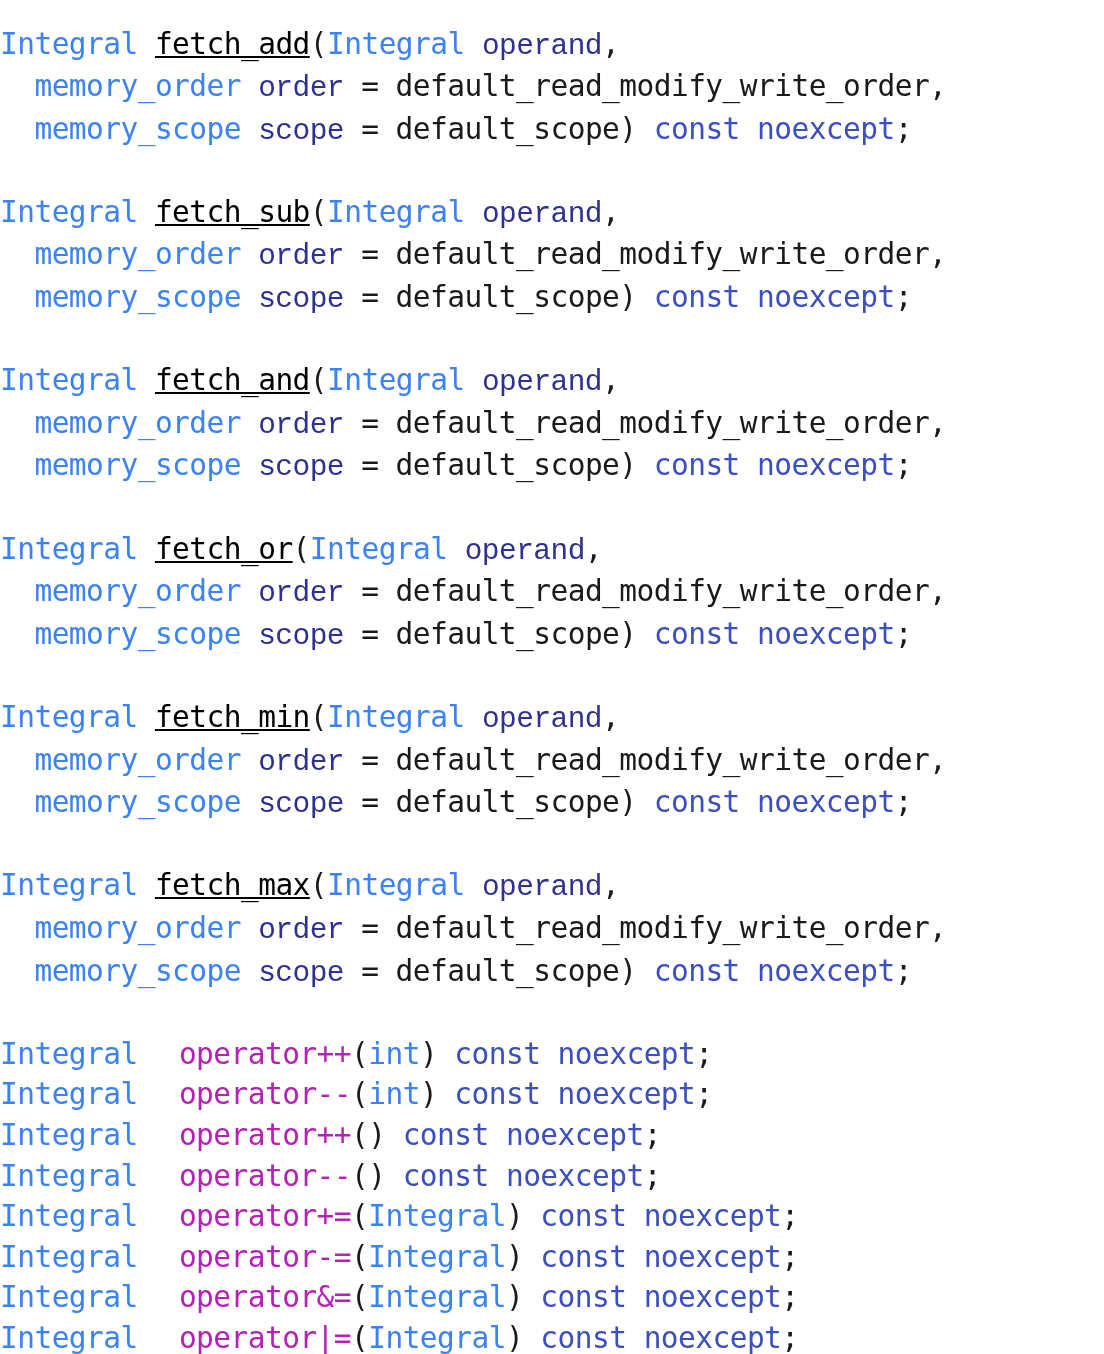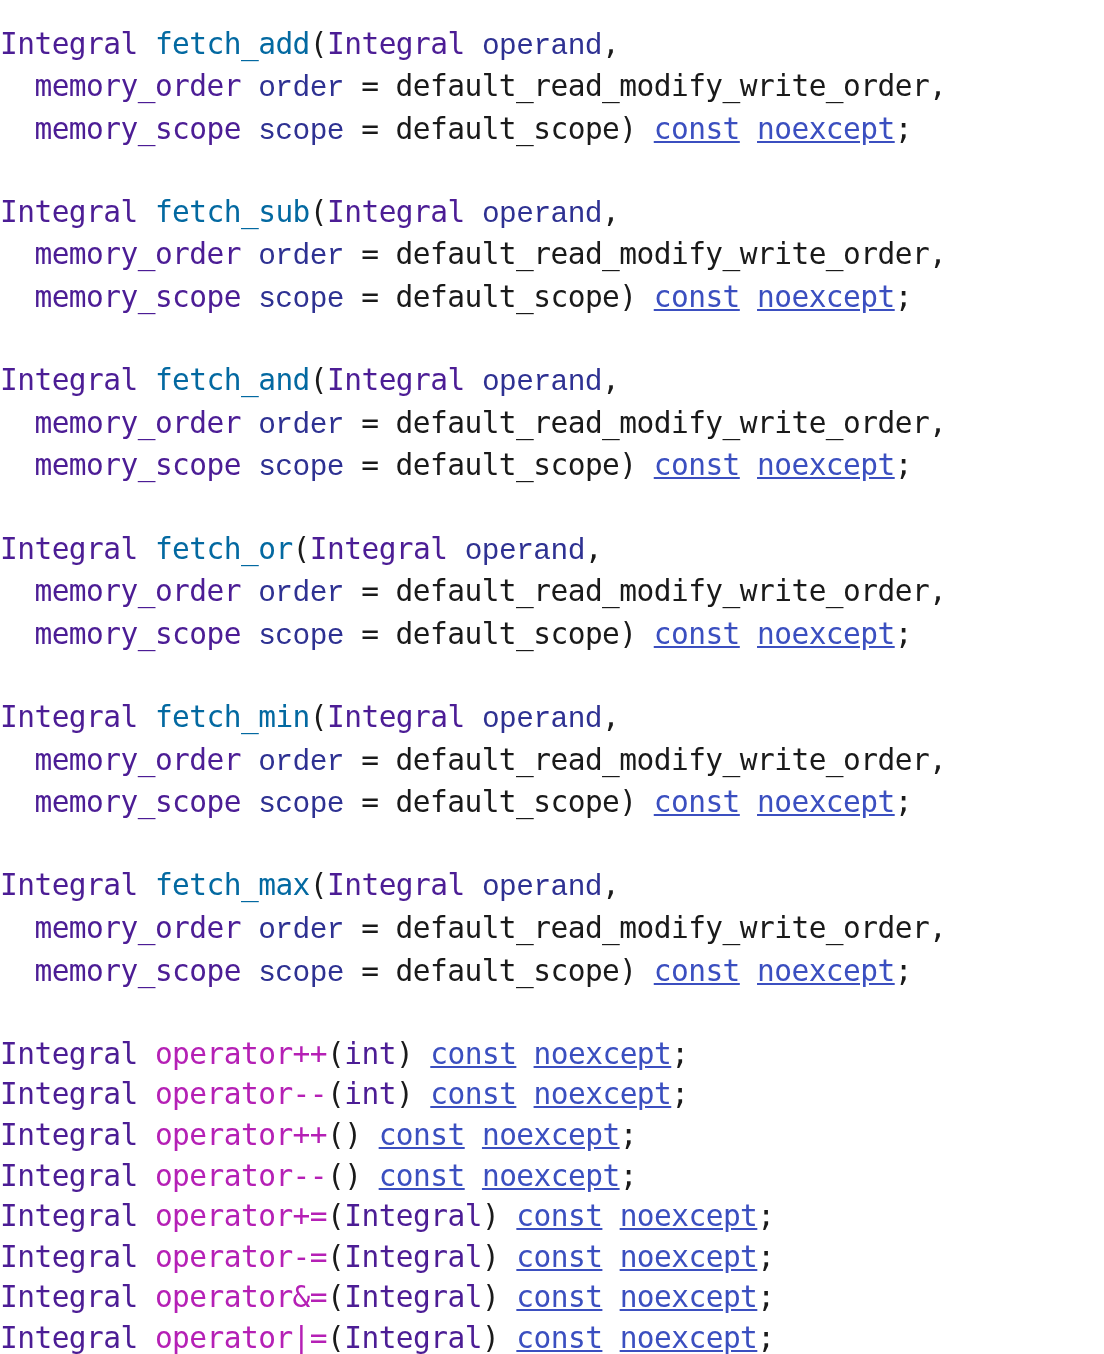--- a/index.html
+++ b/index.html
@@ -32,7 +32,7 @@
     height: 40.6px;
   }
   
-  .tok-type     { color: #4c1d95; }  
+  .tok-type     { color: #3b82f6; }  
   .tok-kw       { color: #3b4fc0; text-decoration: underline; }  
   .tok-fn       { color: #0369a1; }  
   .tok-op       { color: #b520b5; }  

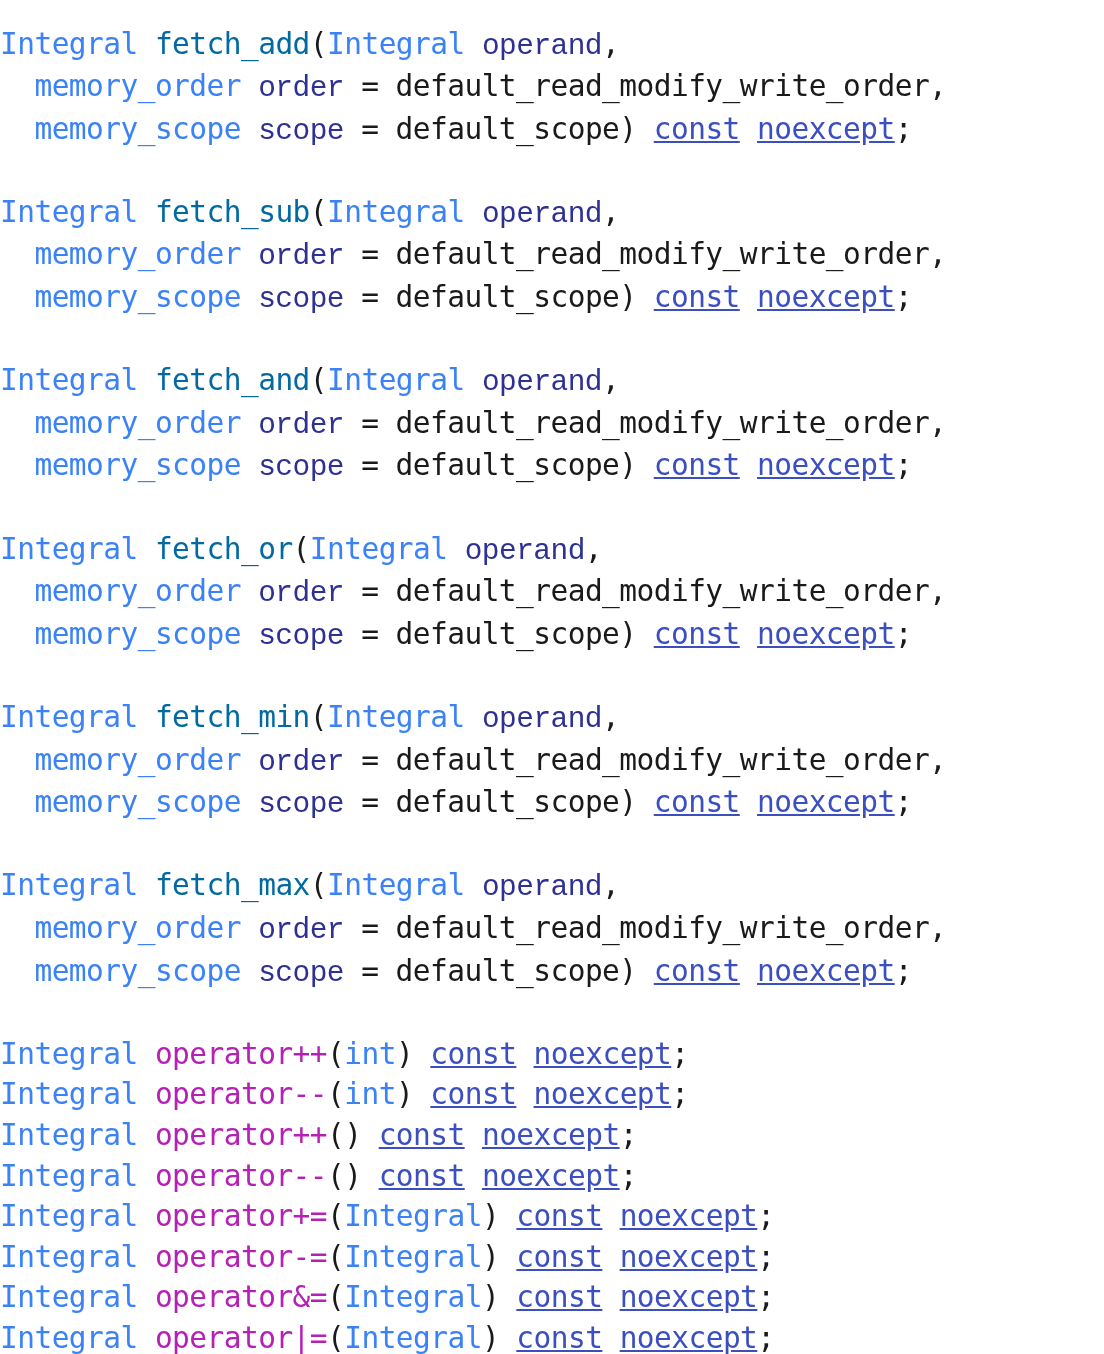--- a/index.html
+++ b/index.html
@@ -34,7 +34,7 @@
   
   .tok-type     { color: #3b82f6; }  
   .tok-kw       { color: #3b4fc0; text-decoration: underline; }  
-  .tok-fn       { color: #0369a1; }  
+  .tok-fn       { color: #000000; text-decoration: underline; }  
   .tok-op       { color: #b520b5; }  
   .tok-var      { color: #2e3192; font-family: Liberation Mono, monospace; }  
   .tok-plain    { color: #1a1a1a; }  

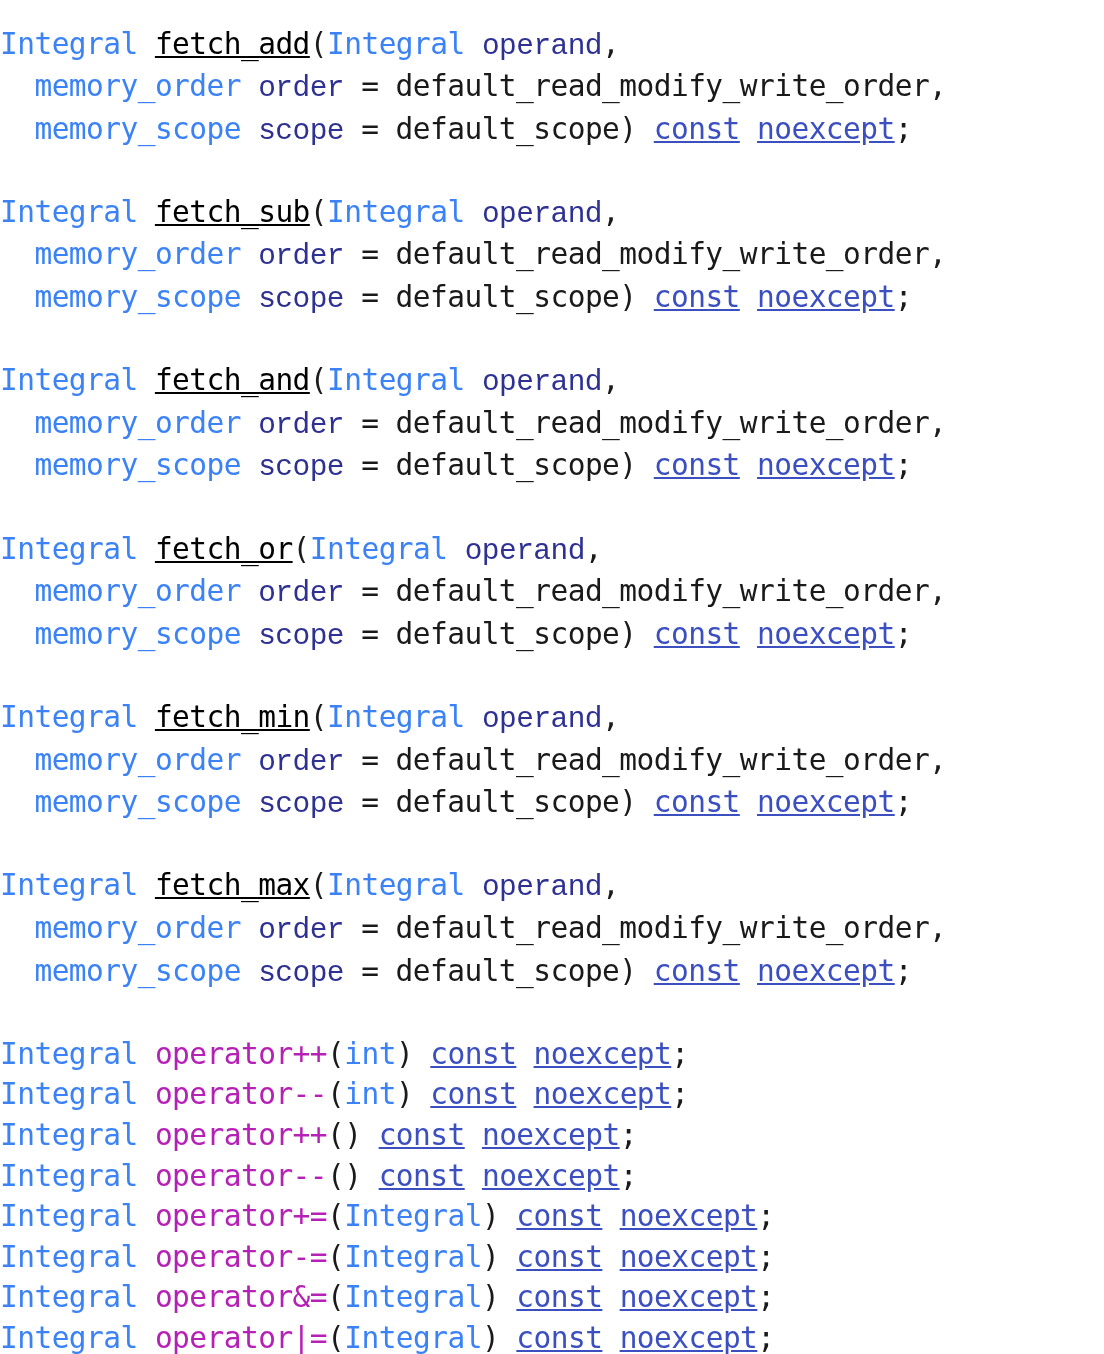--- a/index.html
+++ b/index.html
@@ -33,7 +33,7 @@
   }
   
   .tok-type     { color: #3b82f6; }  
-  .tok-kw       { color: #3b4fc0; text-decoration: underline; }  
+  .tok-kw       { color: #3b4fc0; }  
   .tok-fn       { color: #000000; text-decoration: underline; }  
   .tok-op       { color: #b520b5; }  
   .tok-var      { color: #2e3192; font-family: Liberation Mono, monospace; }  

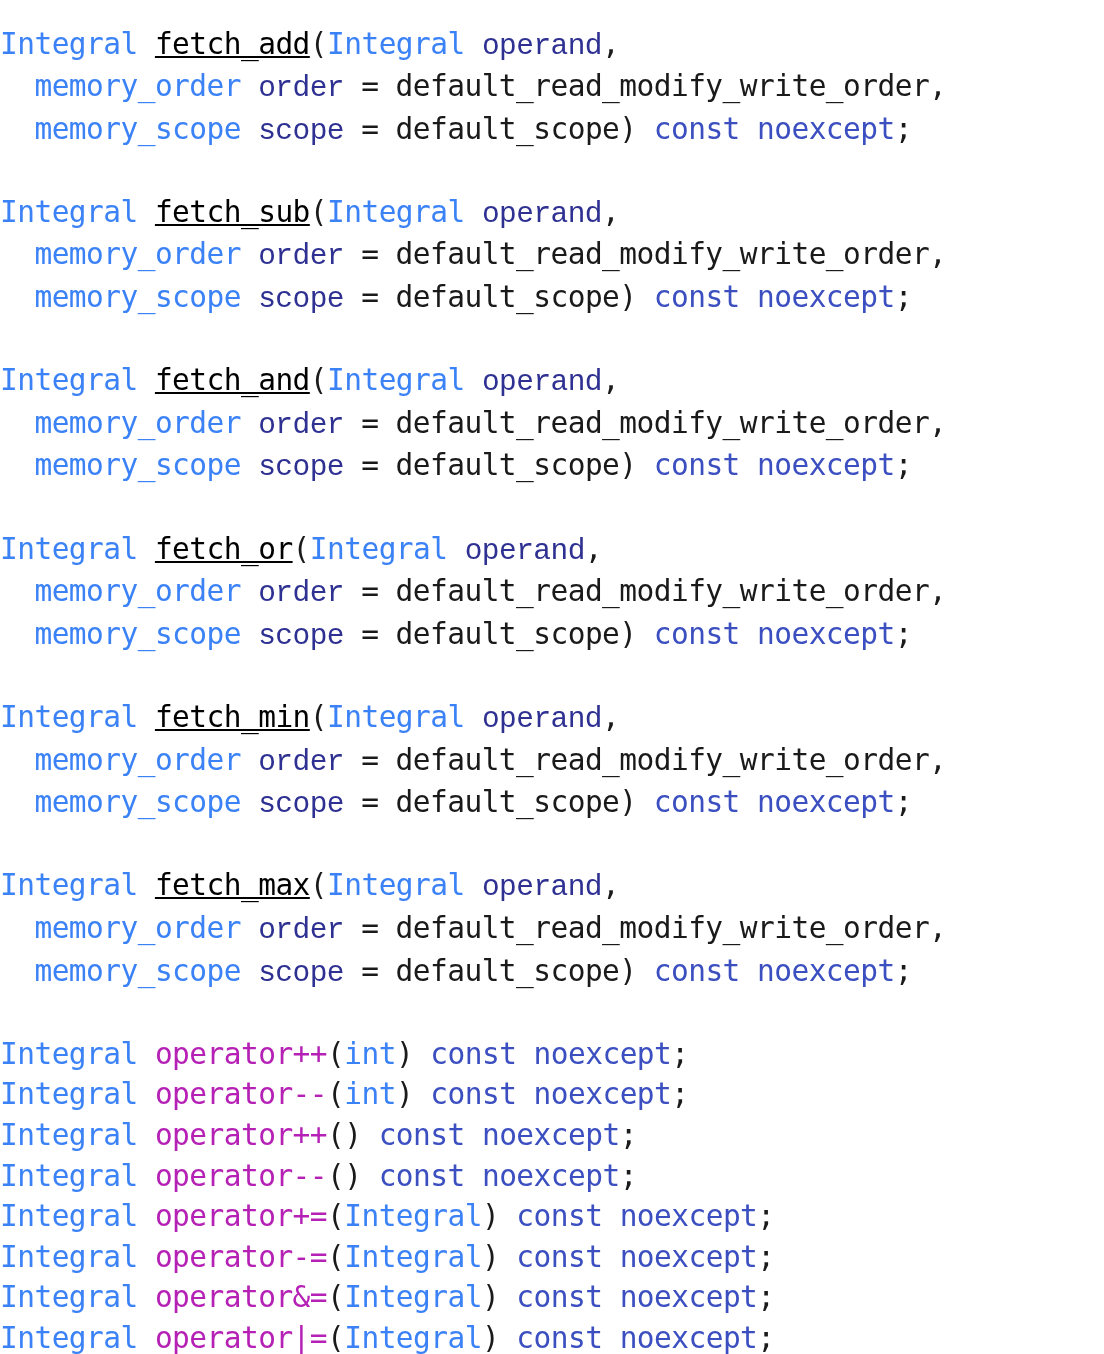--- a/index.html
+++ b/index.html
@@ -35,7 +35,7 @@
   .tok-type     { color: #3b82f6; }  
   .tok-kw       { color: #3b4fc0; }  
   .tok-fn       { color: #000000; text-decoration: underline; }  
-  .tok-op       { color: #b520b5; }  
+  .tok-op       { color: #b520b5; margin-left: 24px; }  
   .tok-var      { color: #2e3192; font-family: Liberation Mono, monospace; }  
   .tok-plain    { color: #1a1a1a; }  
   .tok-punc     { color: #1a1a1a; }

